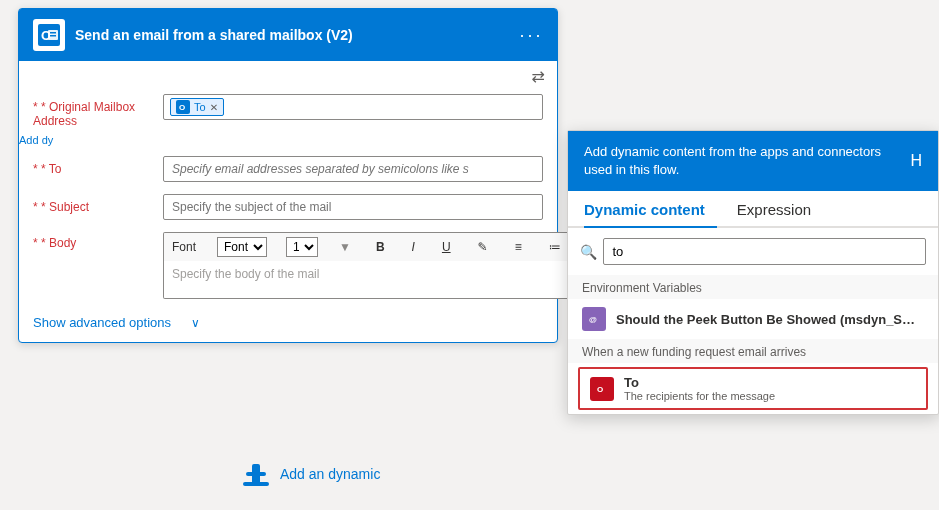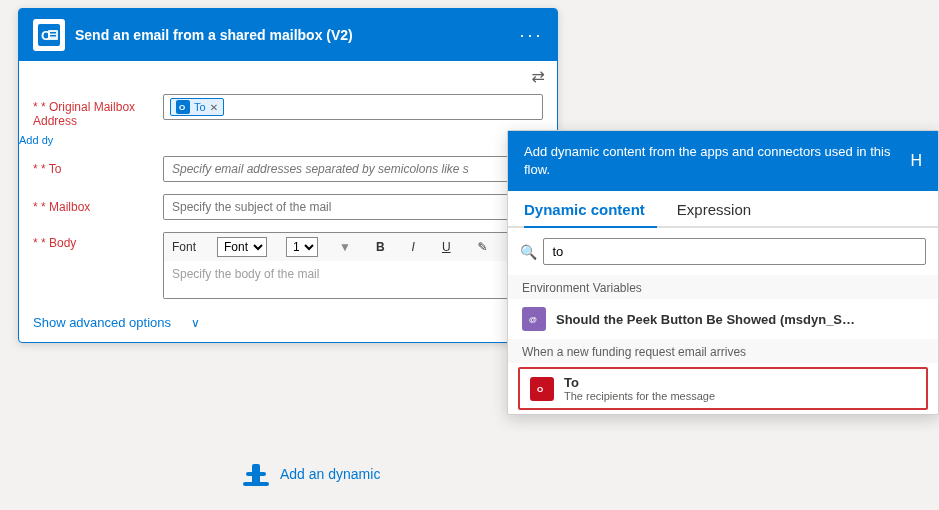--- a/index.html
+++ b/index.html
@@ -254,7 +254,7 @@
       position: absolute;
       top: 130px;
       right: 0px;
-      width: 432px;
+      width: 372px;
       background: #fff;
       border: 1px solid #d2d0ce;
       box-shadow: 0 4px 16px rgba(0,0,0,0.18);

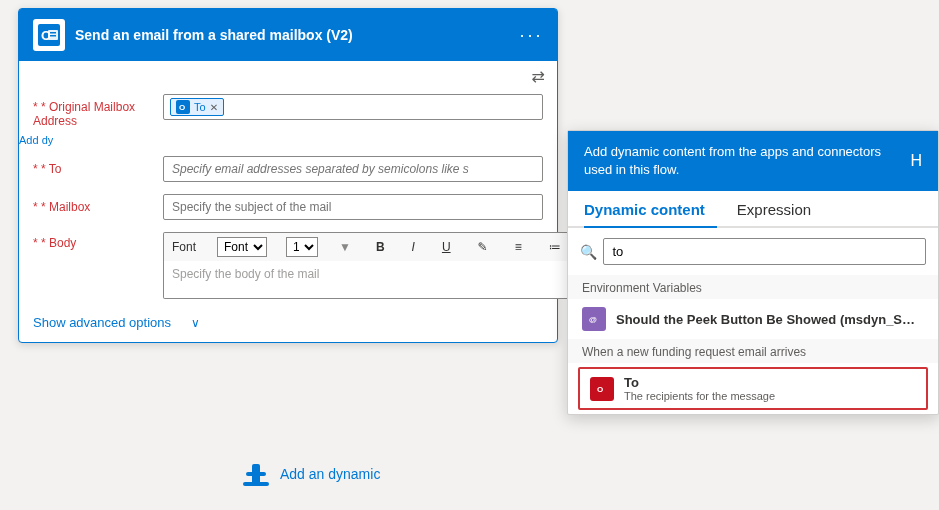--- a/index.html
+++ b/index.html
@@ -435,7 +435,7 @@
 
     <div class="form-row">
       <div class="form-label">
-        <span style="color:#d13438">* </span><span class="form-label-text">* Mailbox</span>
+        <span style="color:#d13438">* </span><span class="form-label-text">* Subject</span>
       </div>
       <input class="form-control" type="text" style="color: rgb(161, 159, 157);" placeholder="Specify the subject of the mail">
     </div>

